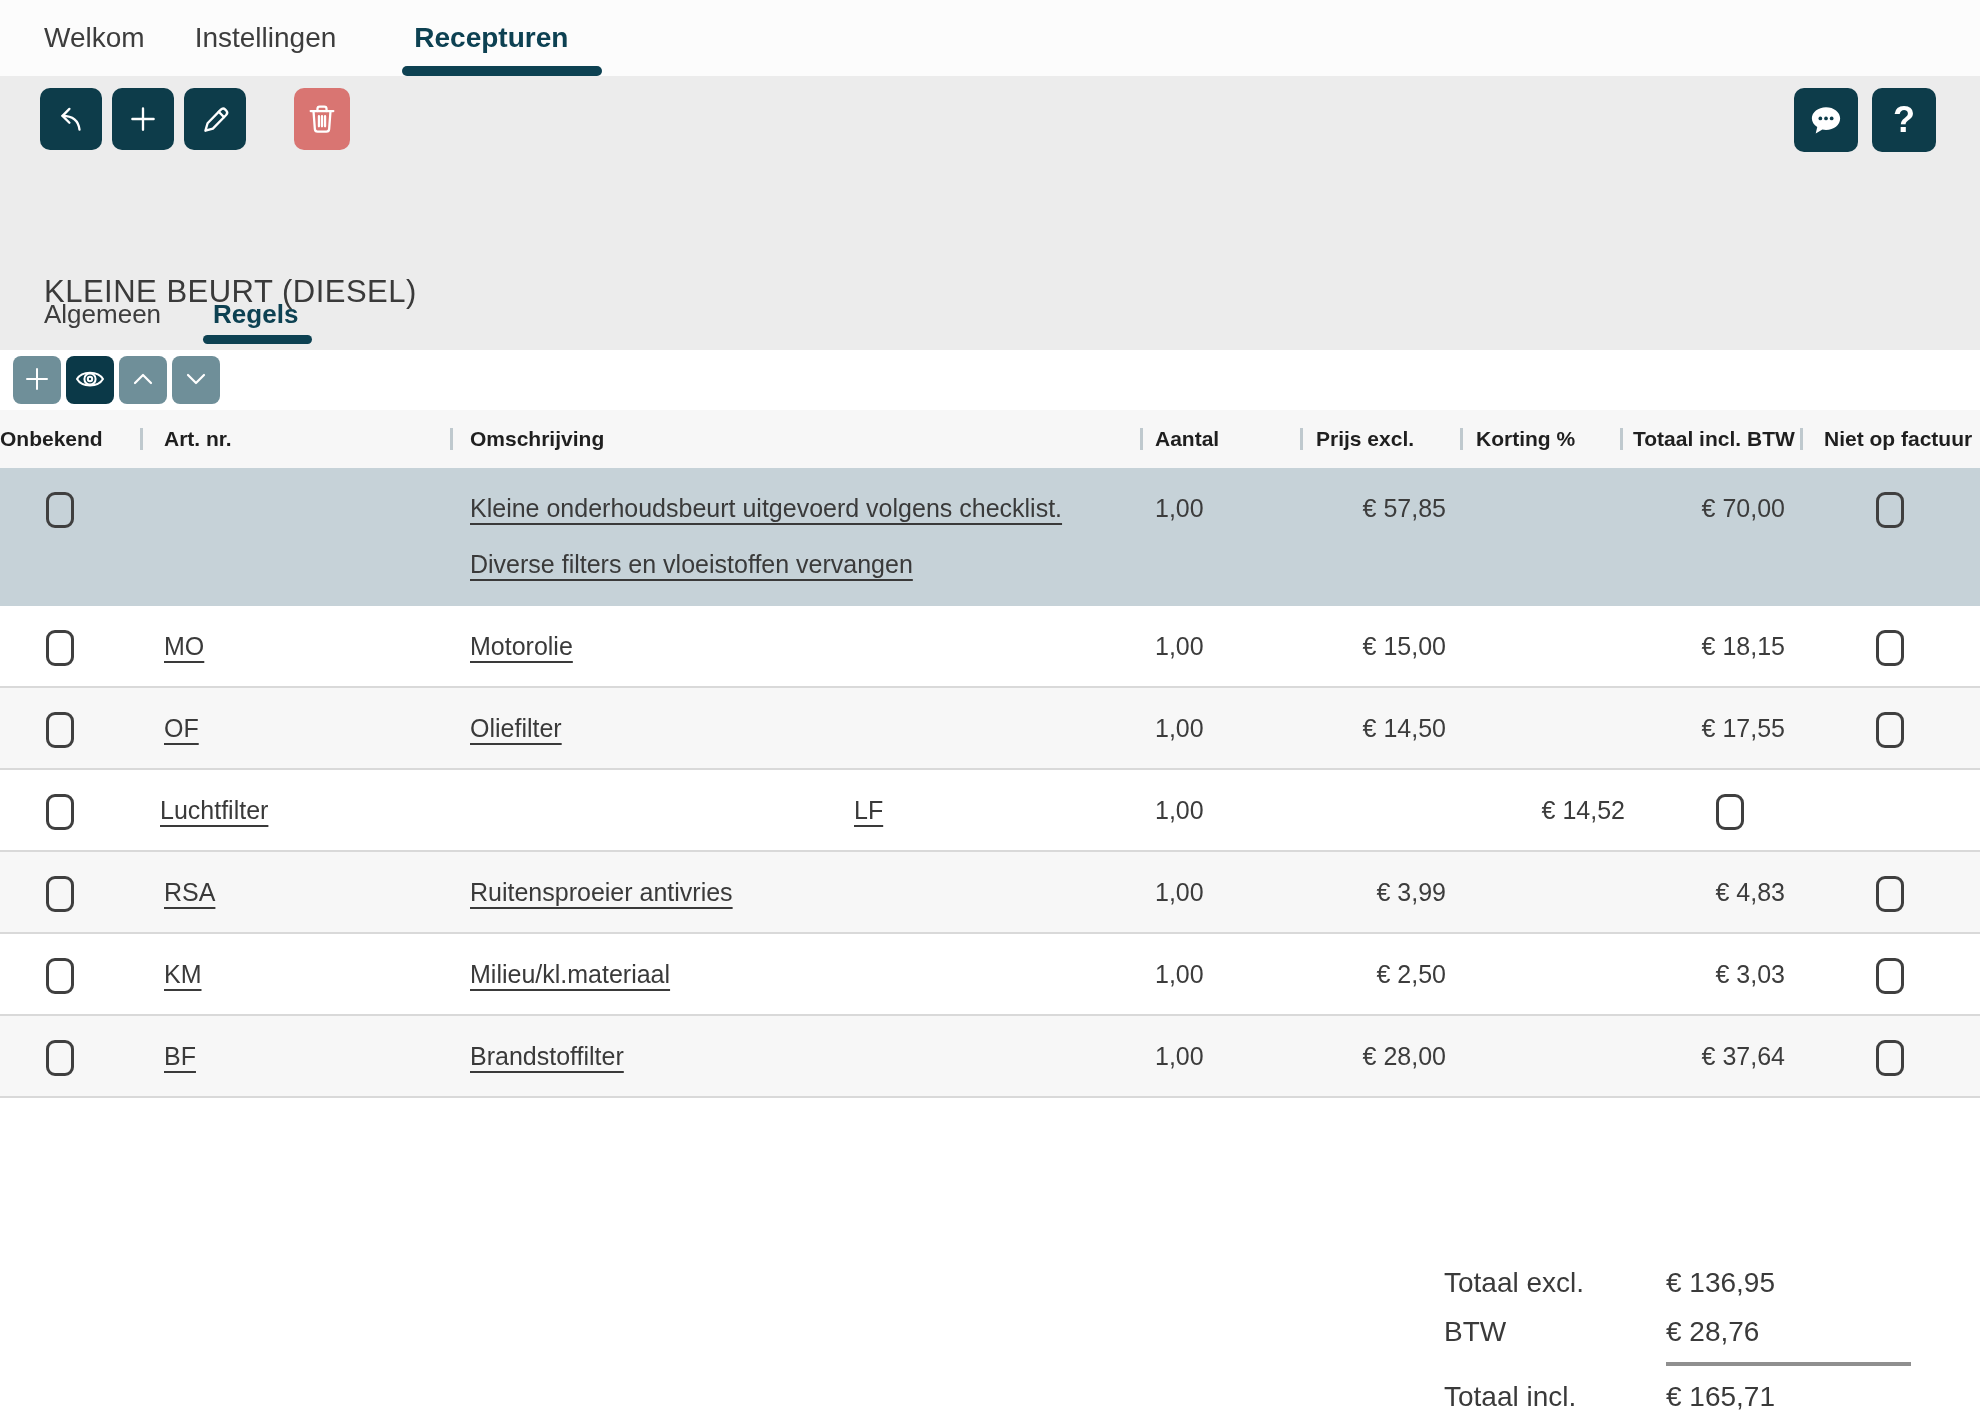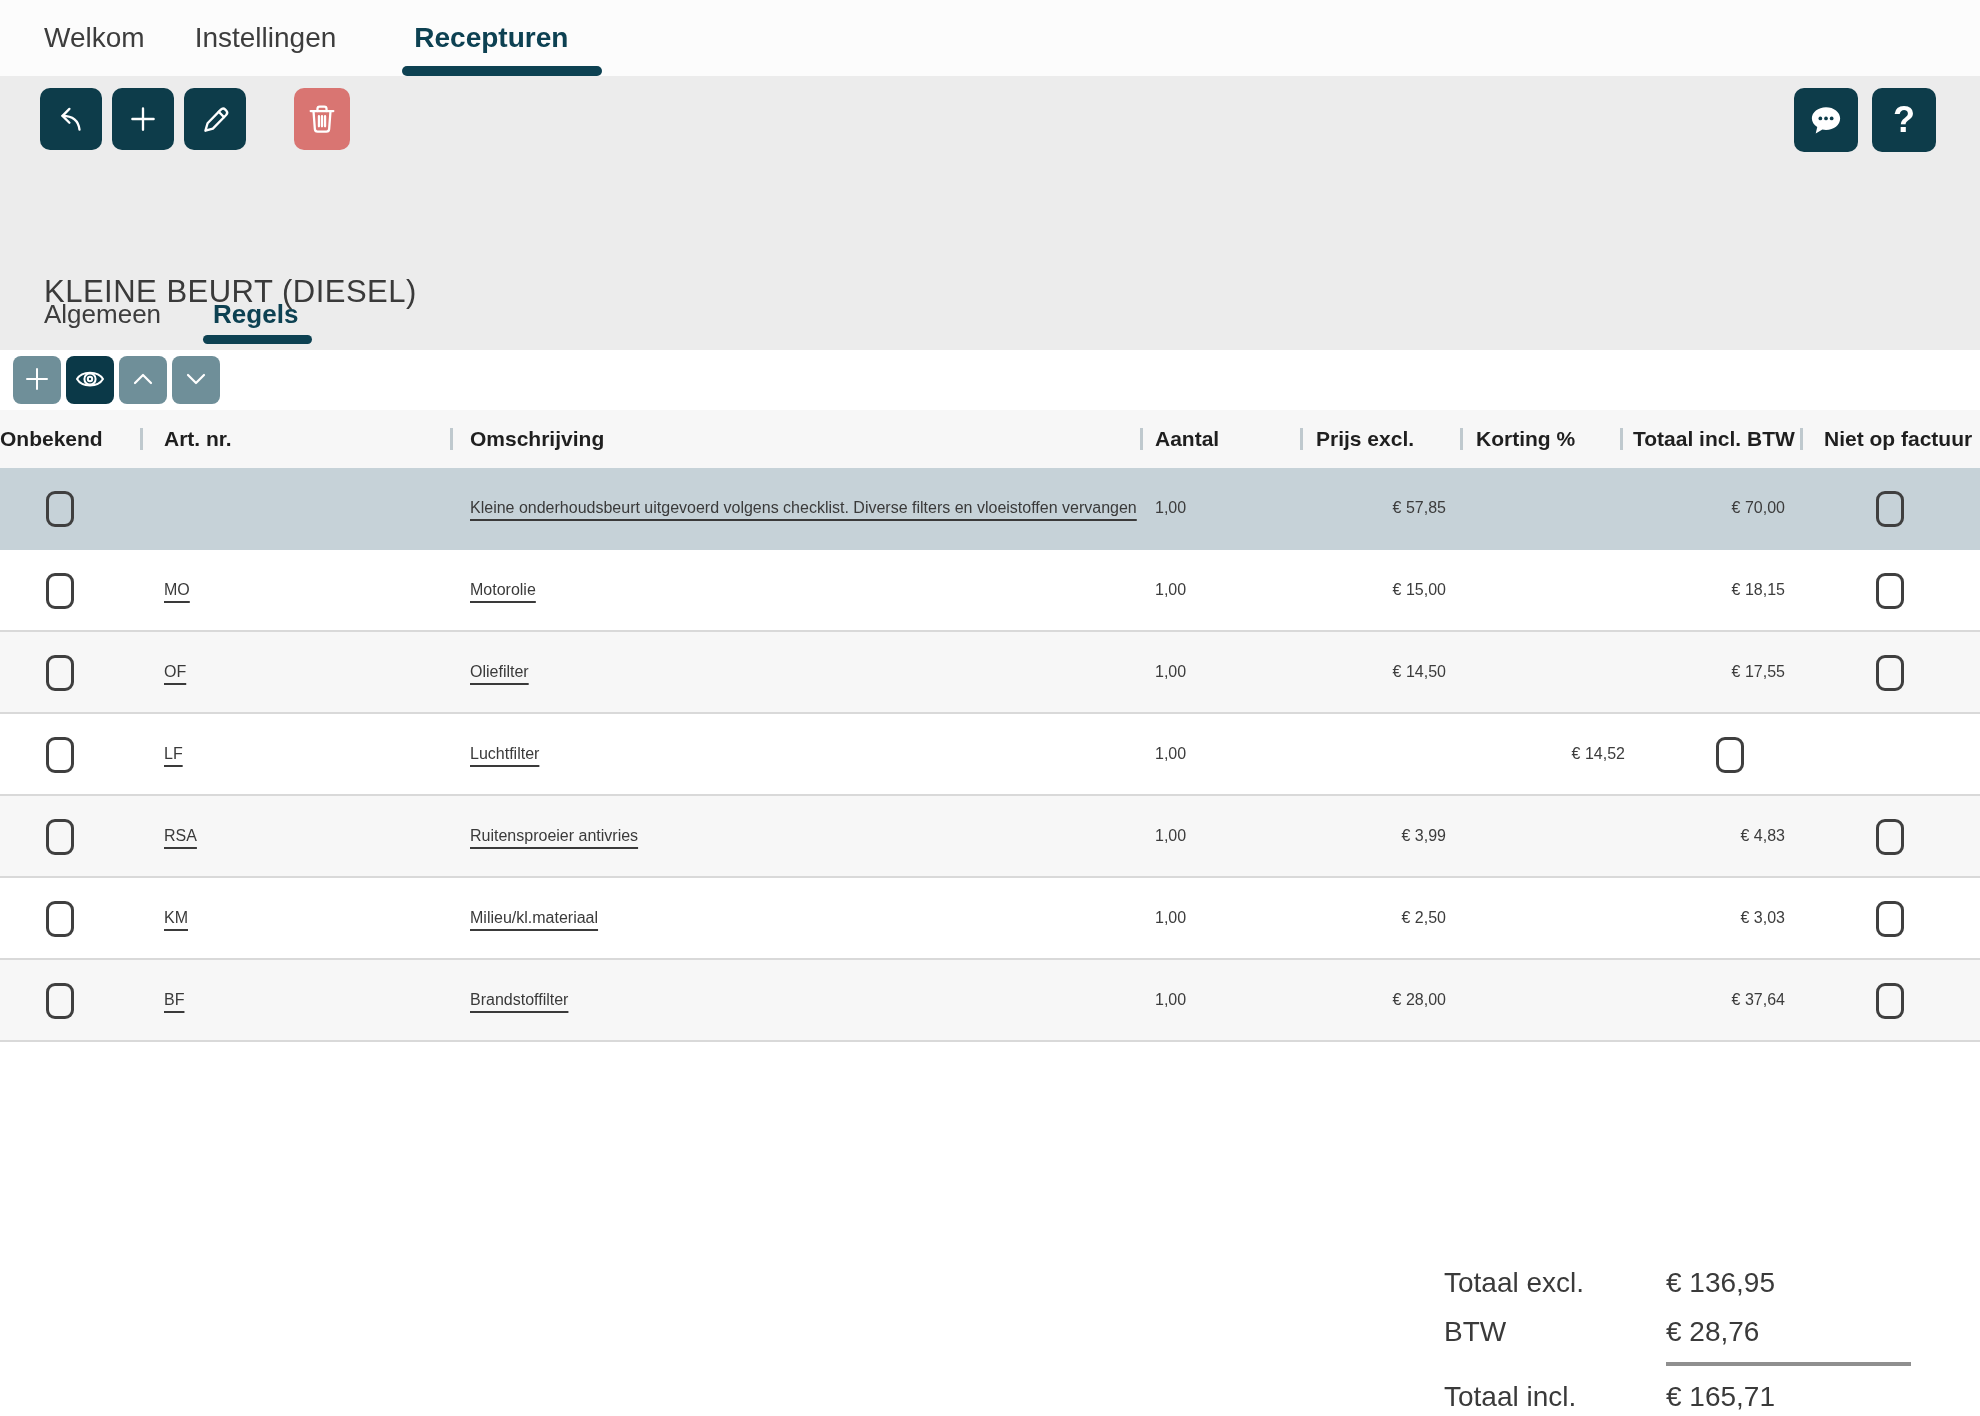--- a/index.html
+++ b/index.html
@@ -98,7 +98,7 @@
   .trow {
     display: flex; align-items: flex-start;
     border-bottom: 2px solid #d9d9d9;
-    font-size: 16px; color: #3c3c3c; background: #ffffff;
+    font-size: 25px; color: #3c3c3c; background: #ffffff;
   }
   .trow.alt { background: #f7f7f7; }
   .trow.selected { background: #c6d2d8; border-bottom-color: #c6d2d8; }

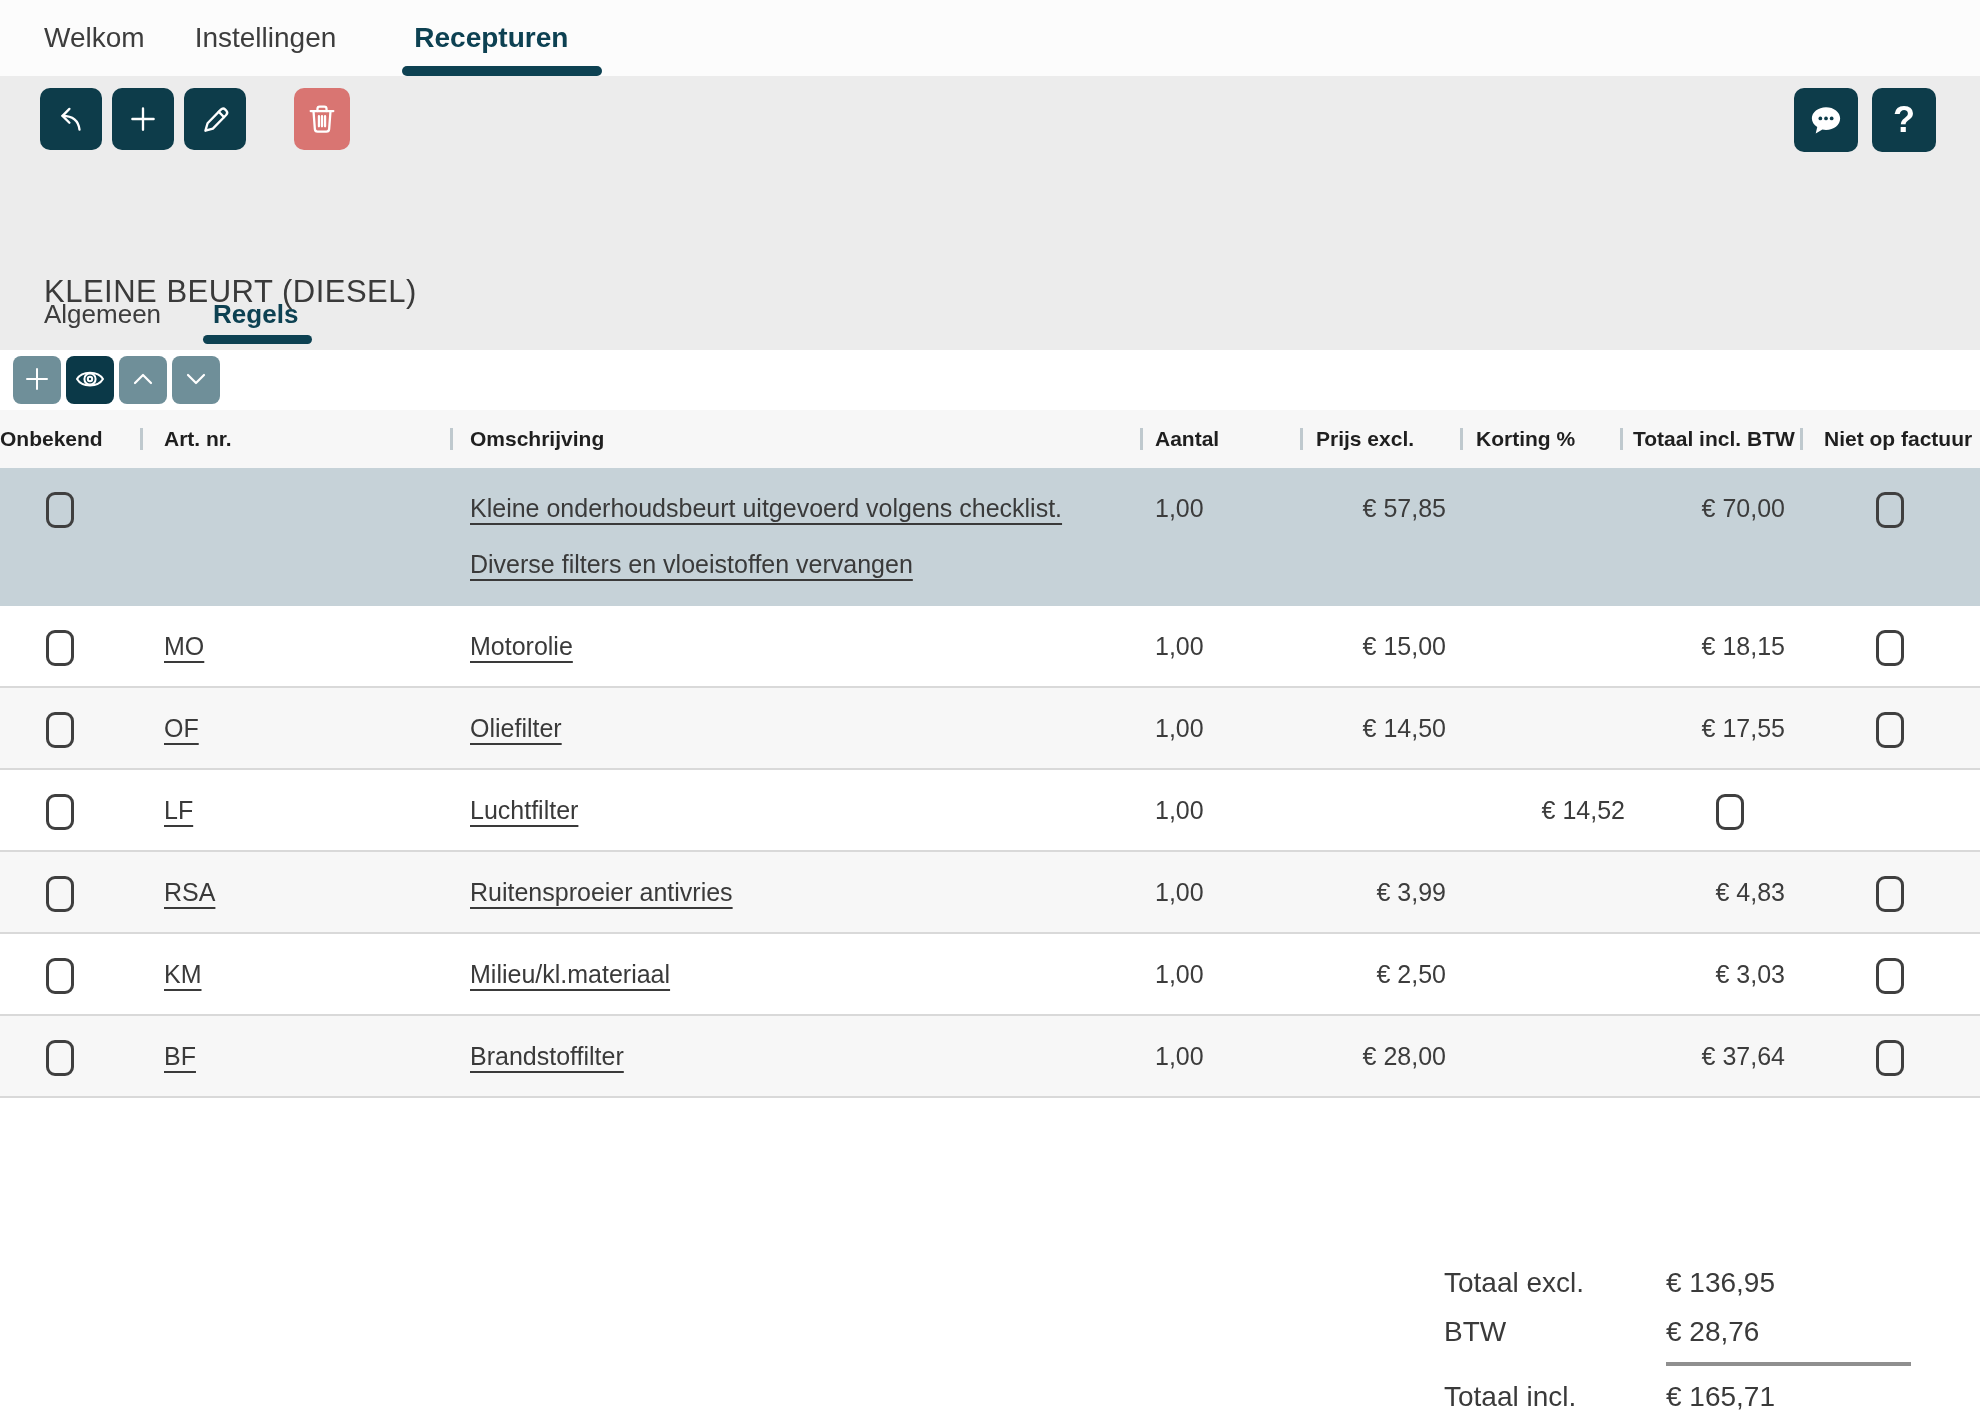--- a/index.html
+++ b/index.html
@@ -283,8 +283,8 @@
 
   <div class="trow">
     <div class="c c1"><span class="checkbox"></span></div>
+    <div class="c c3"><a class="link">Luchtfilter</a></div>
     <div class="c c2"><a class="link">LF</a></div>
-    <div class="c c3"><a class="link">Luchtfilter</a></div>
     <div class="c c4">1,00</div>
     <div class="c c6 empty"></div>
     <div class="c c7">€ 14,52</div>

